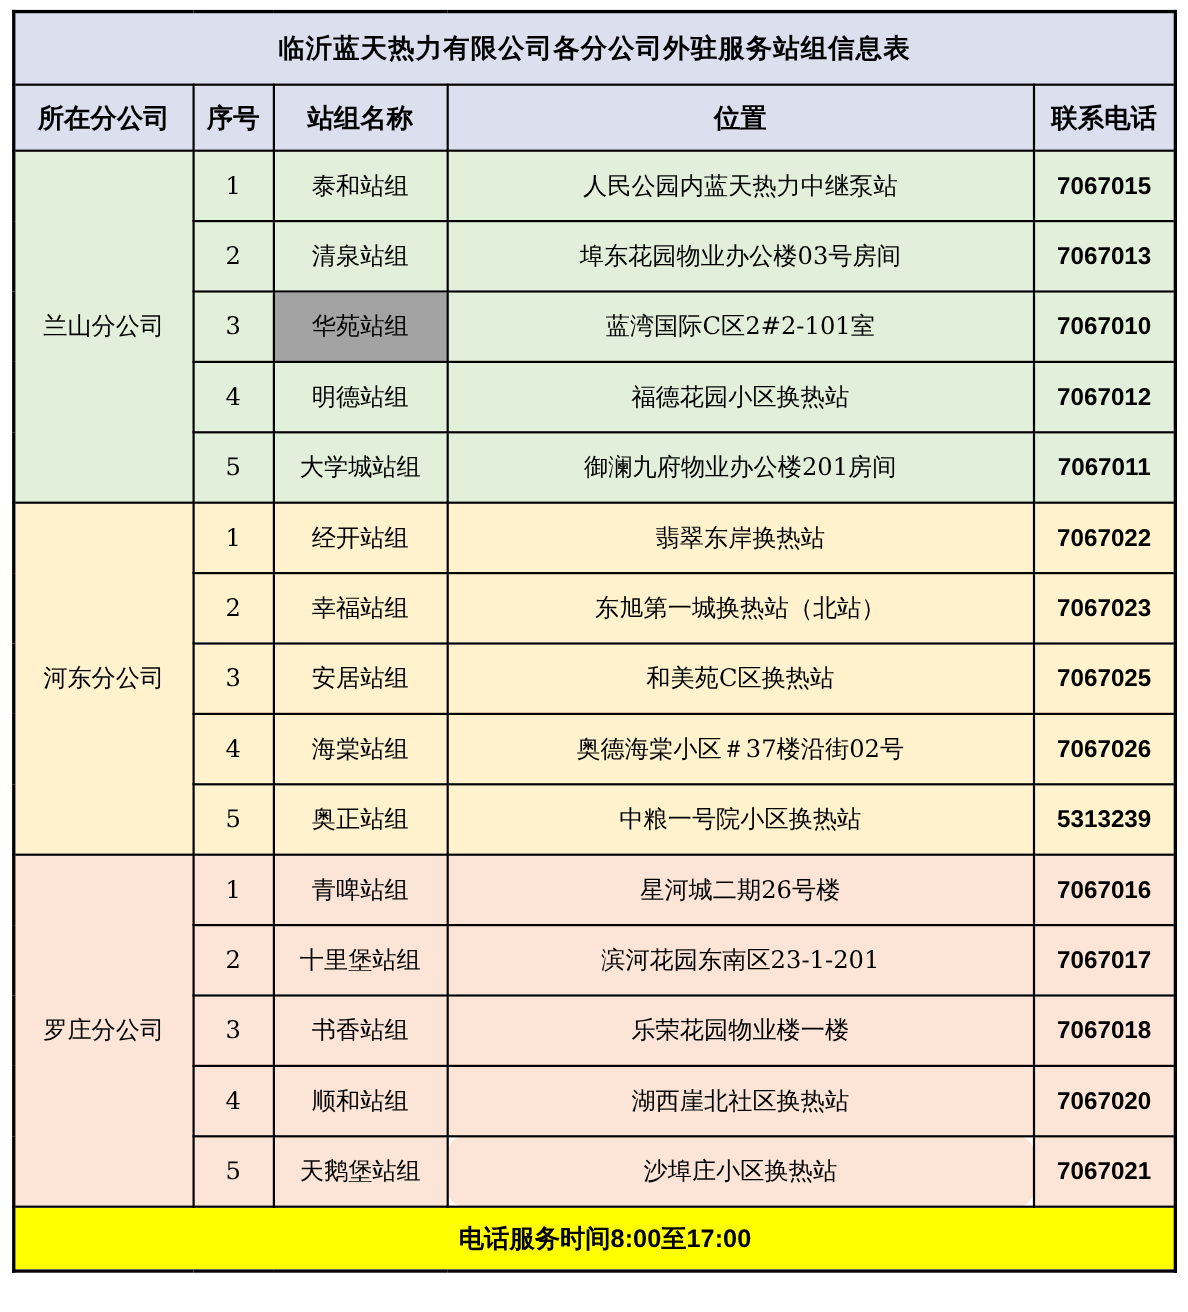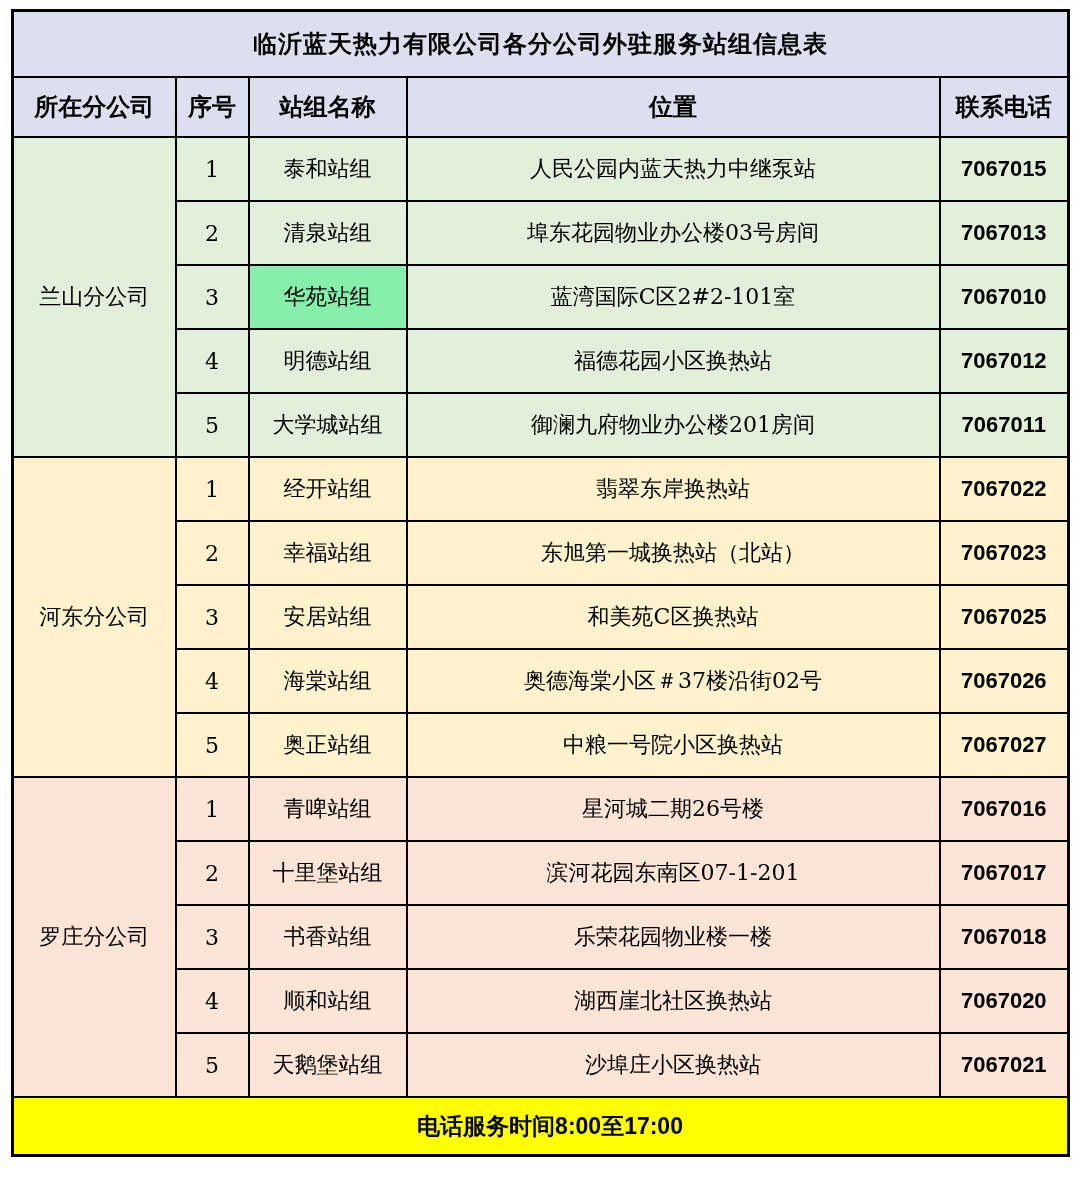--- a/index.html
+++ b/index.html
@@ -94,7 +94,7 @@
     </tr>
     <tr class="body-row">
       <td class="seq" style="background-color: rgb(226, 239, 218);">3</td>
-      <td class="station" style="background-color: #86efac; text-align: center;">华苑站组</td>
+      <td class="station" style="background-color: #a3a3a3; text-align: center;">华苑站组</td>
       <td class="loc" style="background-color: rgb(226, 239, 218);">蓝湾国际C区2#2-101室</td>
       <td class="phone" style="background-color: rgb(226, 239, 218);">7067010</td>
     </tr>

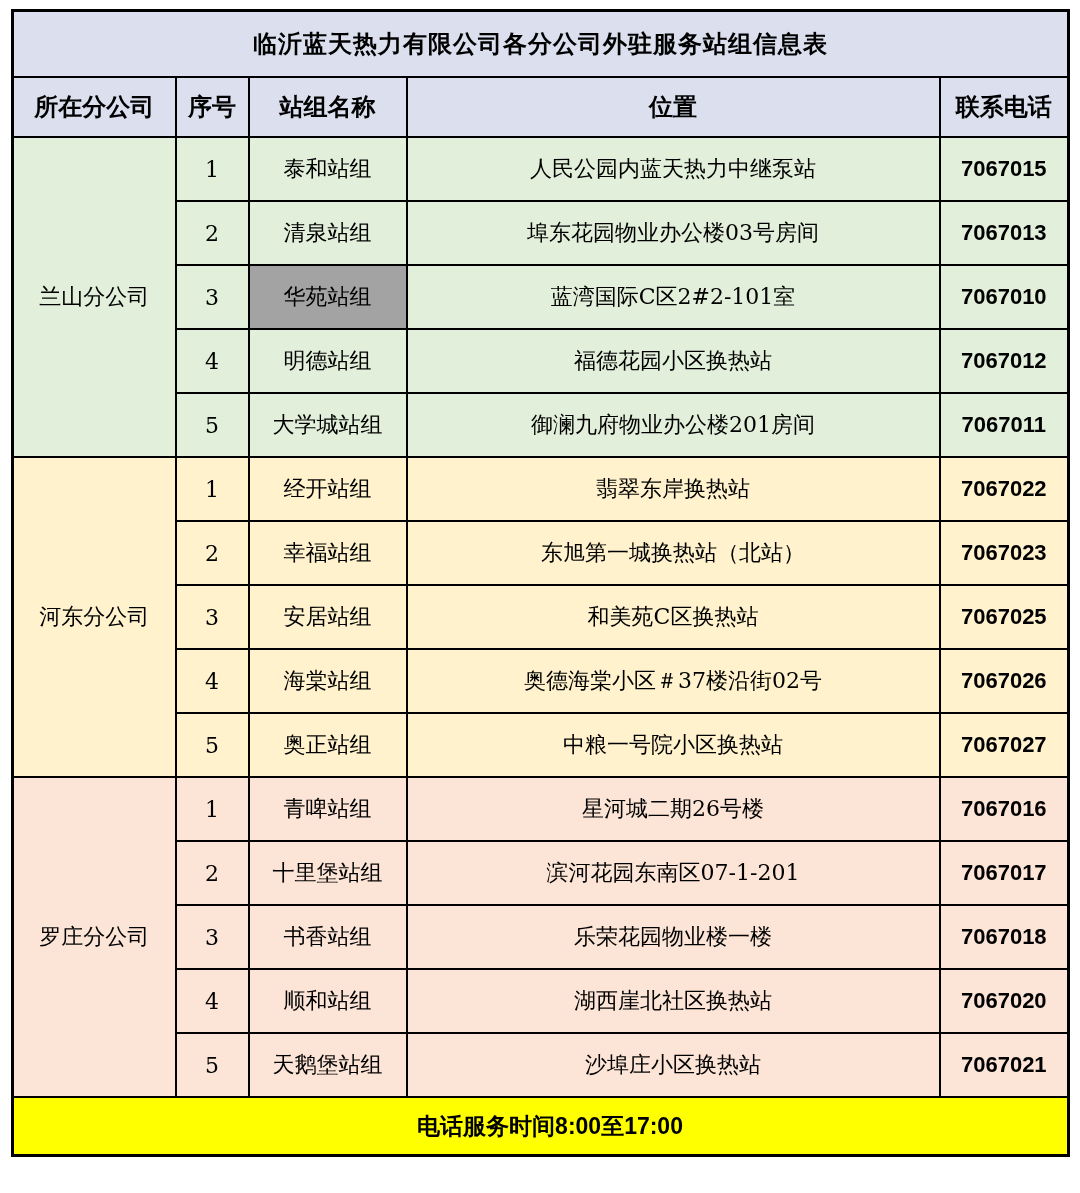--- a/index.html
+++ b/index.html
@@ -140,7 +140,7 @@
       <td class="seq" style="background-color: rgb(255, 242, 204);">5</td>
       <td class="station" style="background-color: rgb(255, 242, 204);">奥正站组</td>
       <td class="loc" style="background-color: rgb(255, 242, 204);">中粮一号院小区换热站</td>
-      <td class="phone" style="background-color: rgb(255, 242, 204);">7067027</td>
+      <td class="phone" style="background-color: rgb(255, 242, 204);">5313239</td>
     </tr>
 
     <tr class="body-row">

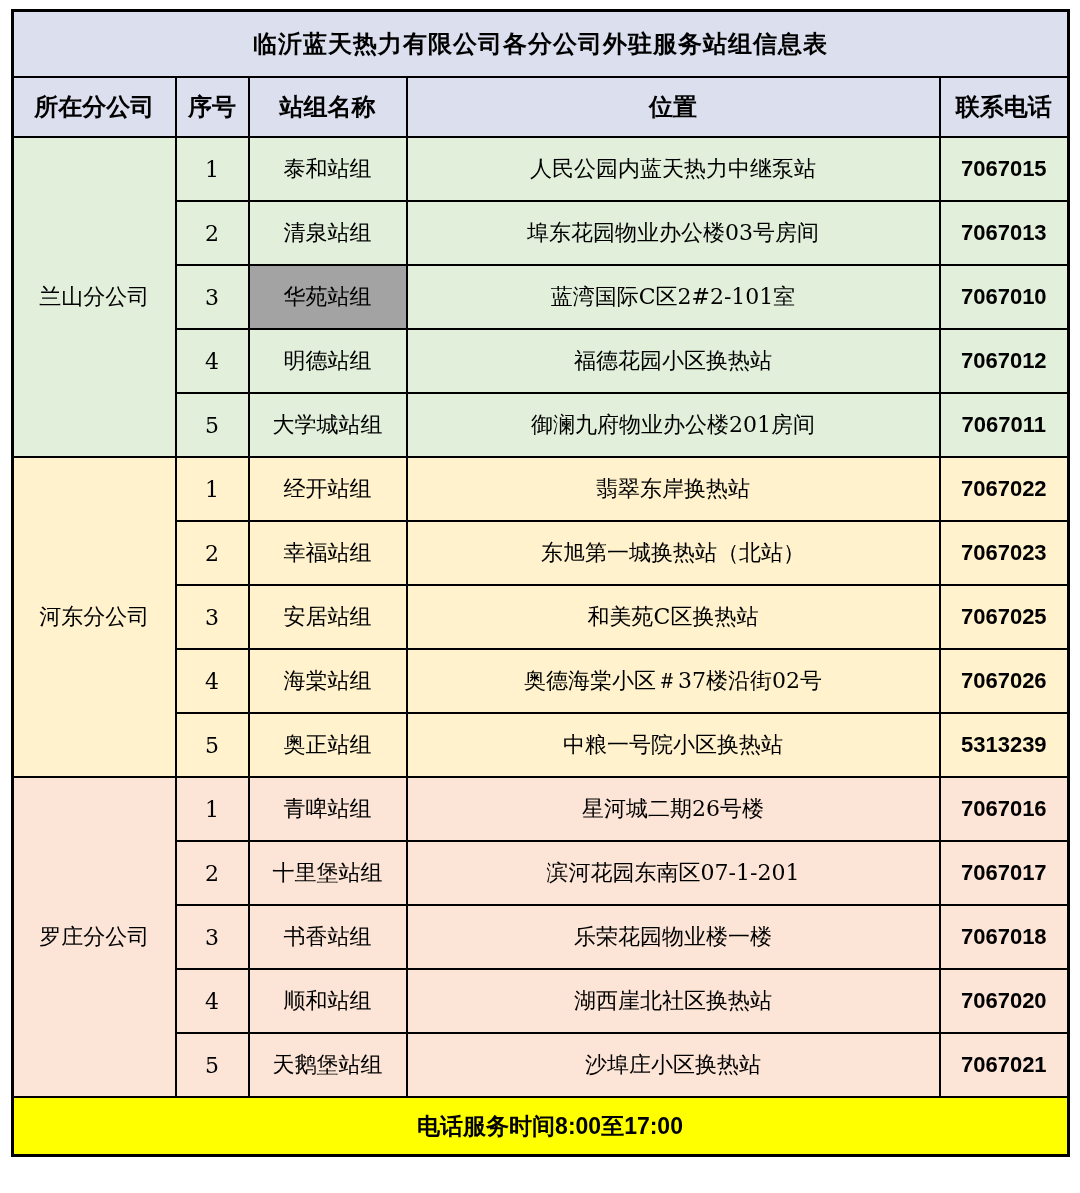--- a/index.html
+++ b/index.html
@@ -153,7 +153,7 @@
     <tr class="body-row">
       <td class="seq" style="background-color: rgb(252, 228, 214);">2</td>
       <td class="station" style="background-color: rgb(252, 228, 214);">十里堡站组</td>
-      <td class="loc" style="background-color: rgb(252, 228, 214);">滨河花园东南区07-1-201</td>
+      <td class="loc" style="background-color: rgb(252, 228, 214);">滨河花园东南区23-1-201</td>
       <td class="phone" style="background-color: rgb(252, 228, 214);">7067017</td>
     </tr>
     <tr class="body-row">

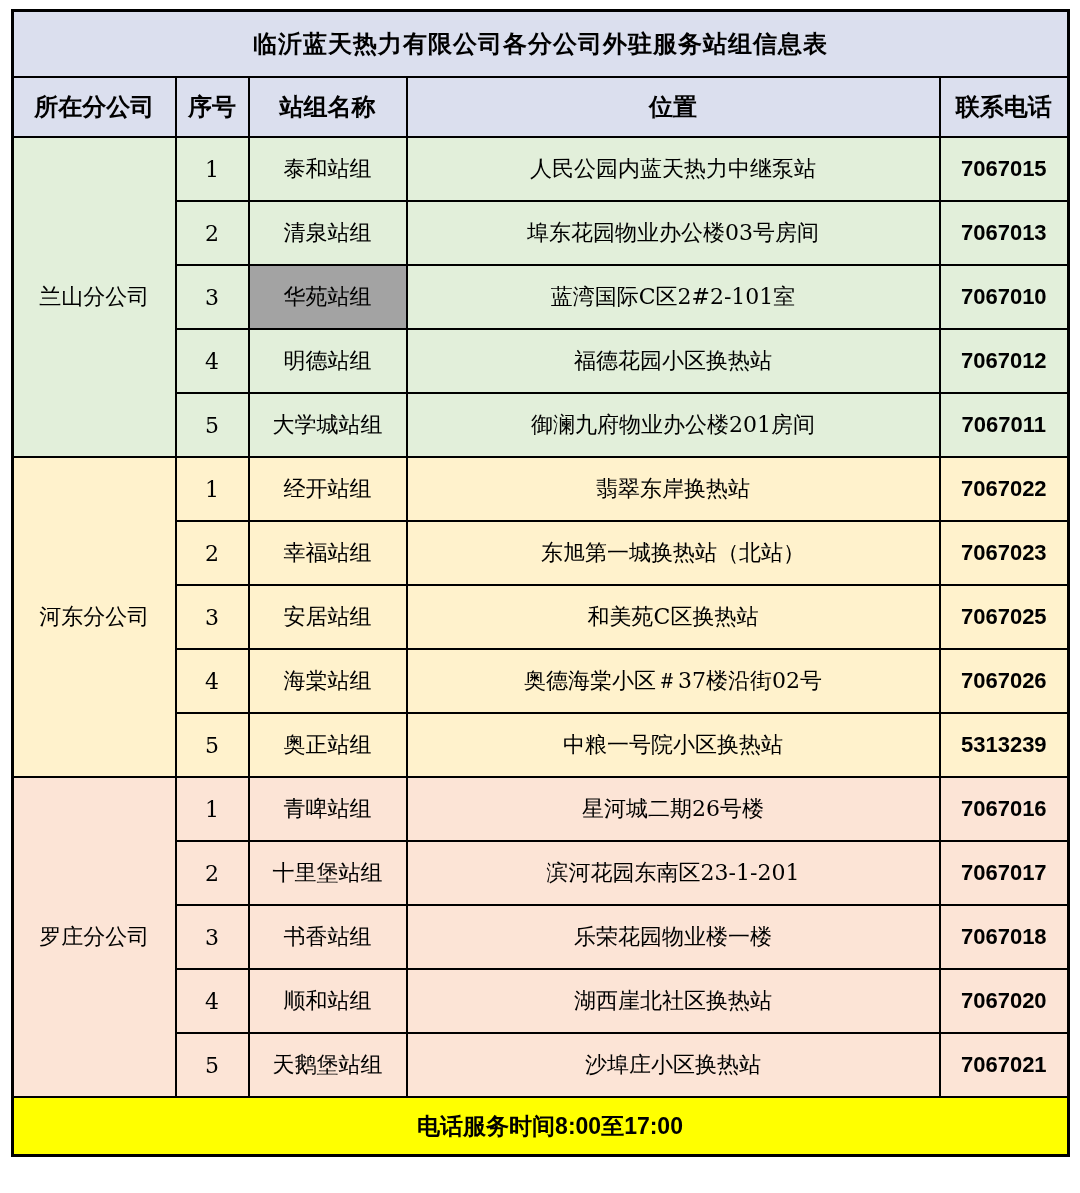--- a/index.html
+++ b/index.html
@@ -171,7 +171,7 @@
     <tr class="body-row">
       <td class="seq" style="background-color: rgb(252, 228, 214);">5</td>
       <td class="station" style="background-color: rgb(252, 228, 214);">天鹅堡站组</td>
-      <td class="loc" style="background-color: rgb(252, 228, 214);">沙埠庄小区换热站</td>
+      <td class="loc" style="background-color: rgb(252, 228, 214); border-radius: 15px;">沙埠庄小区换热站</td>
       <td class="phone" style="background-color: rgb(252, 228, 214);">7067021</td>
     </tr>
 

